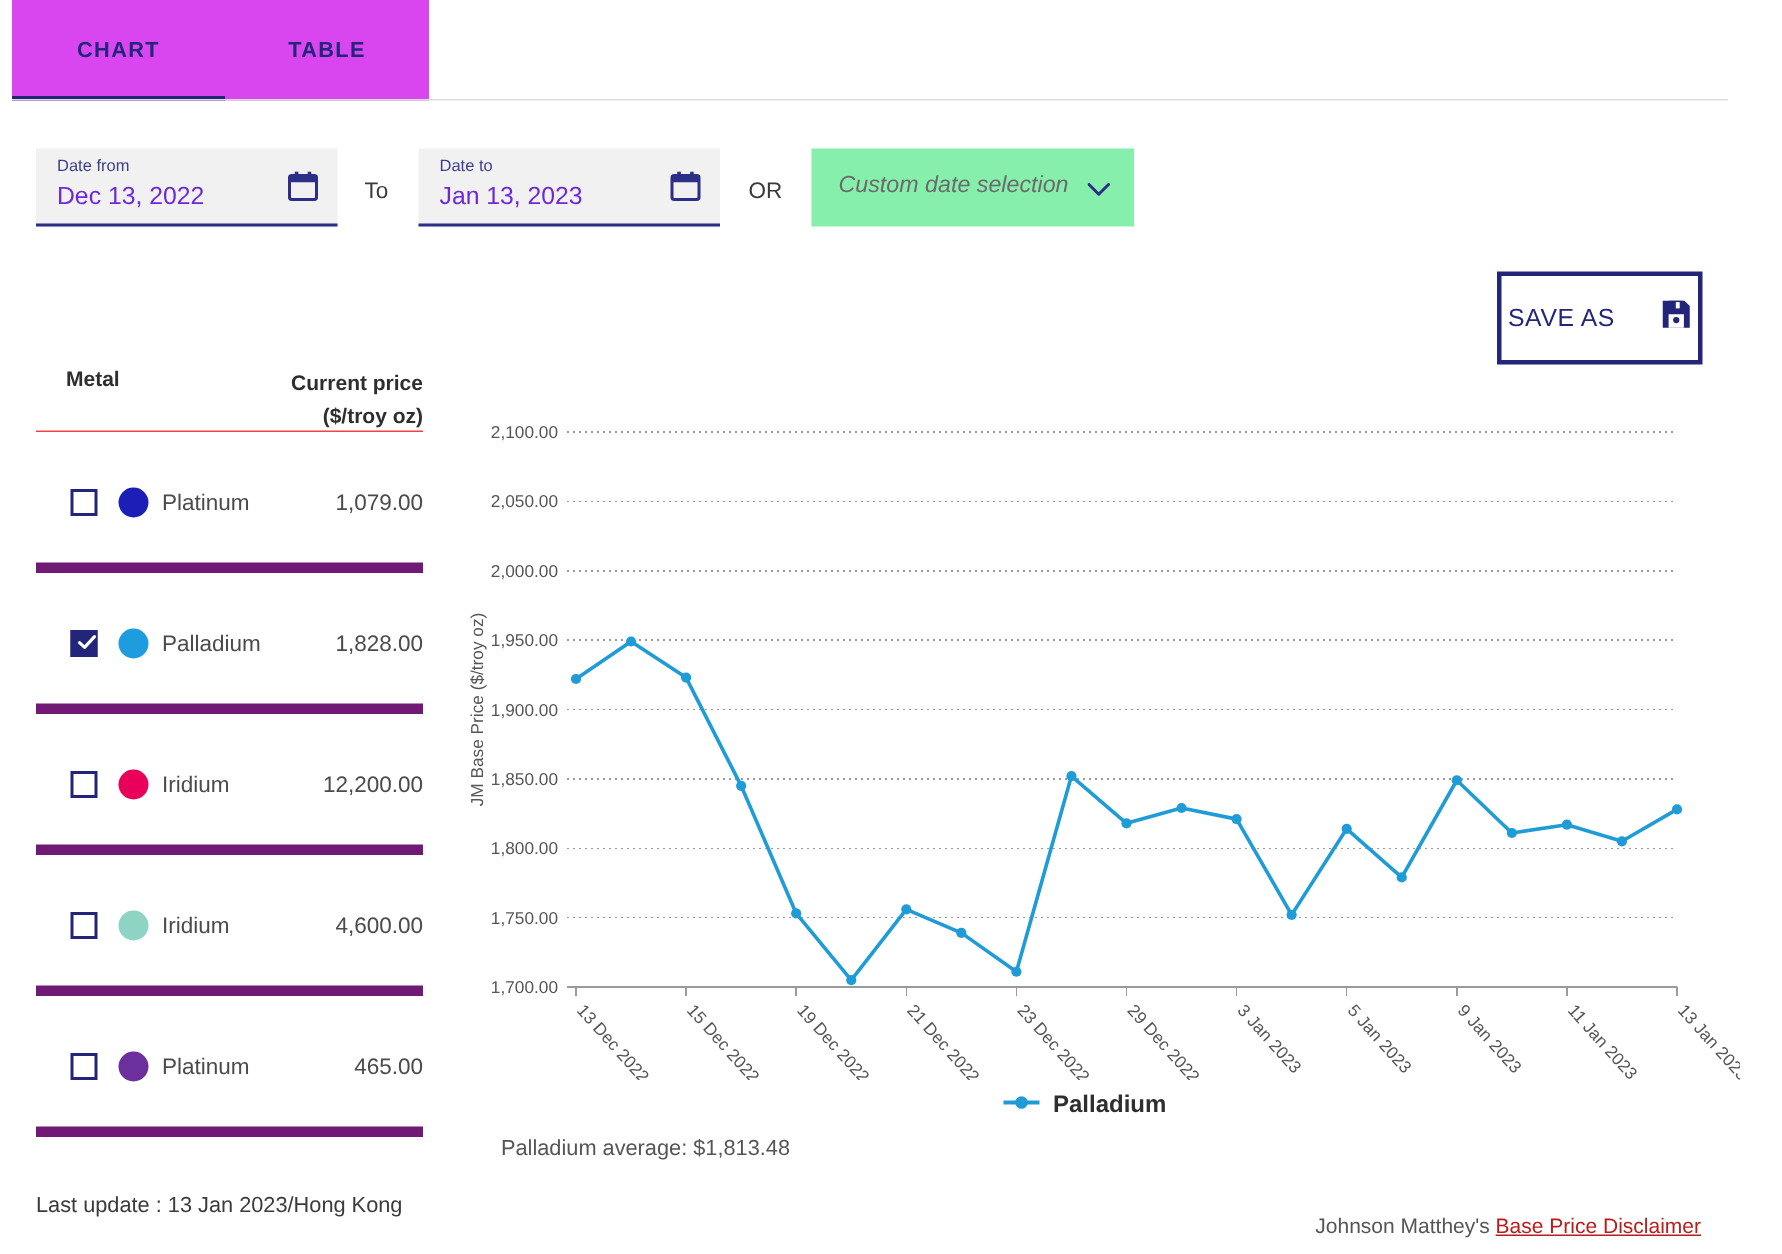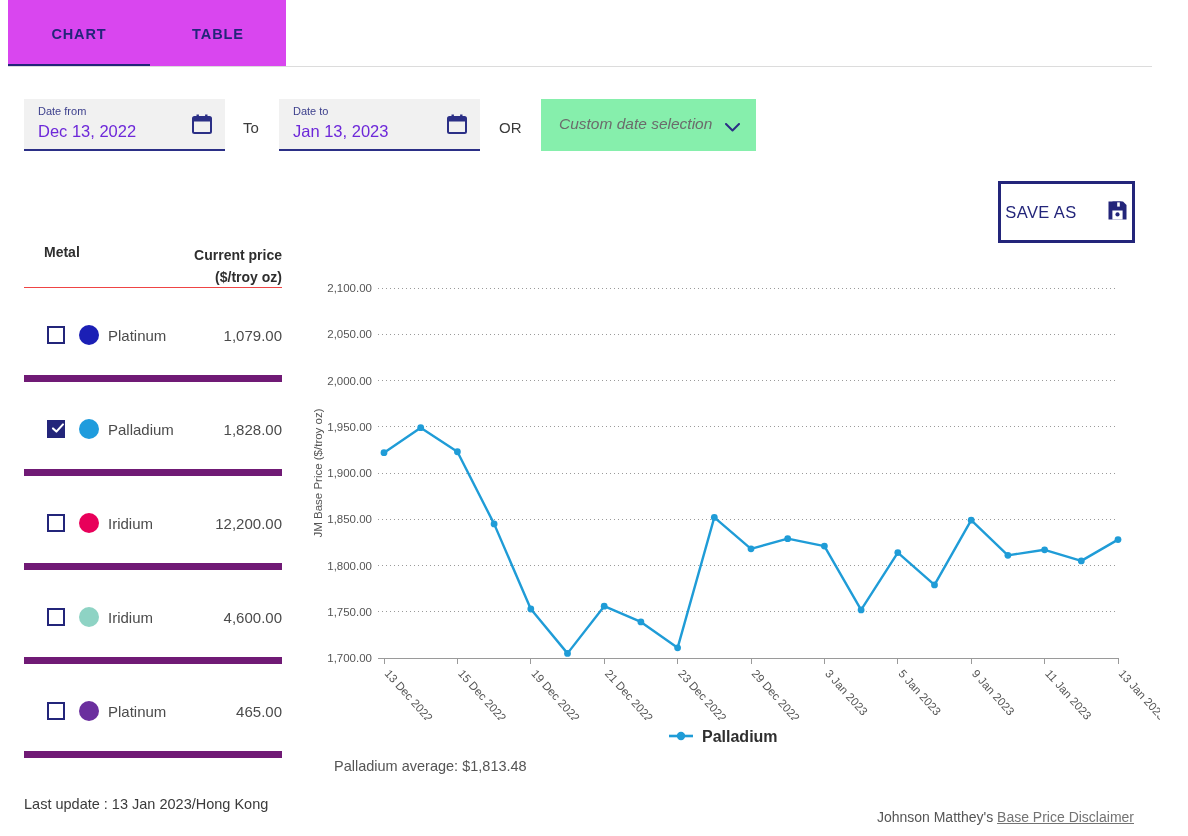--- a/index.html
+++ b/index.html
@@ -132,7 +132,7 @@
     font-size: 14px; color: #555;
   }
   .disclaimer a {
-    color: #737373; text-decoration: underline;
+    color: #b91c1c; text-decoration: underline;
   }
 
   

